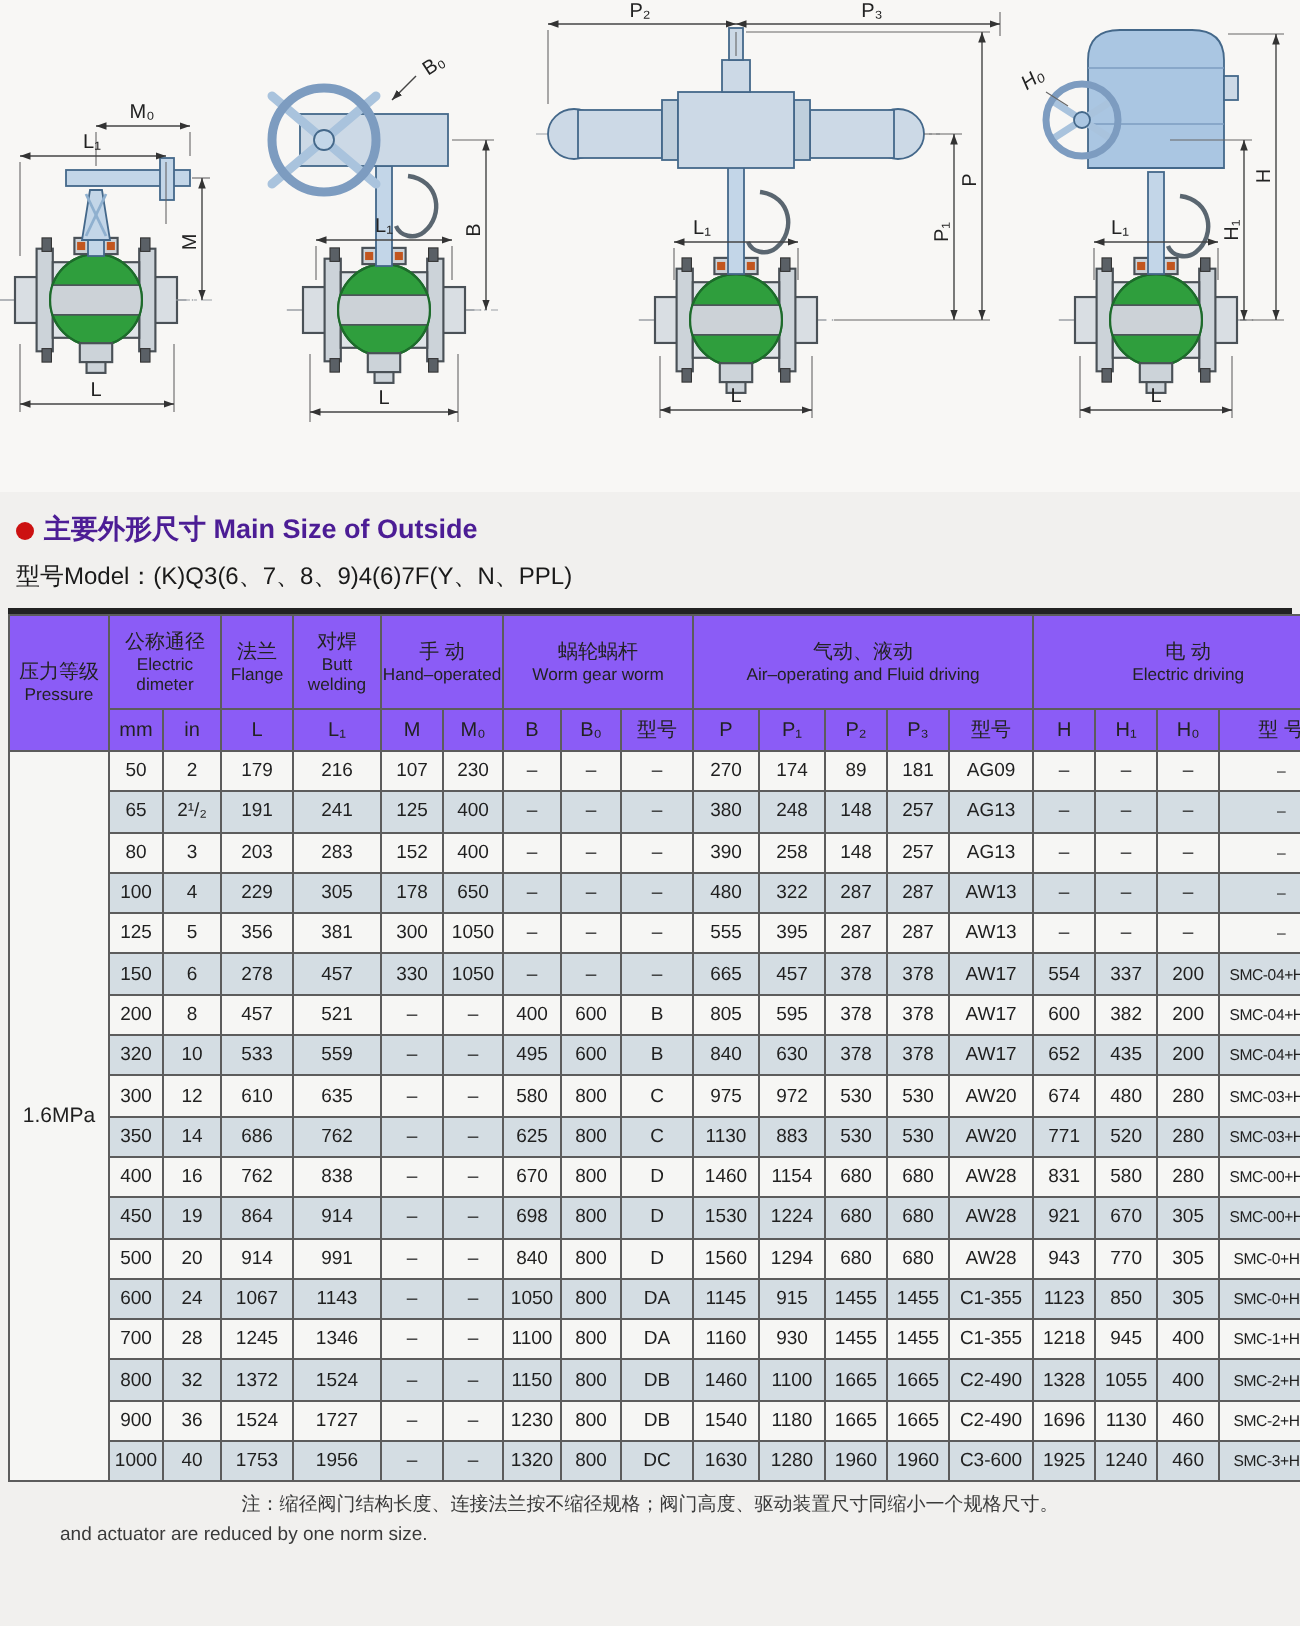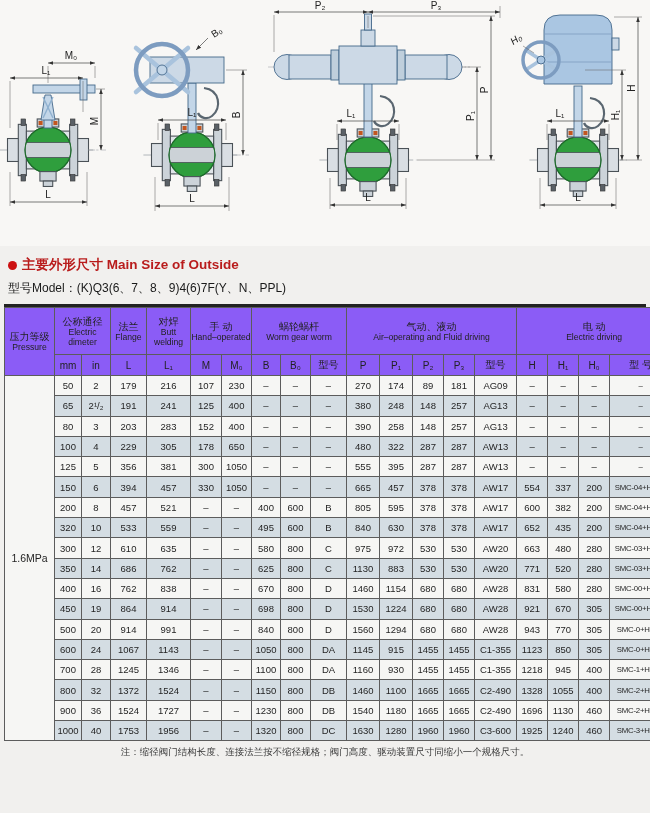--- a/index.html
+++ b/index.html
@@ -34,7 +34,7 @@
   .xline{stroke:#8fb0cf;stroke-width:1.4}
   .band{stroke:#7d9cc0;stroke-width:.8}
 
-  .section-title{margin:10px 8px 0 8px;font-size:13.5px;font-weight:bold;color:#b91c1c;display:flex;align-items:center;}
+  .section-title{margin:10px 8px 0 8px;font-size:13.5px;font-weight:bold;color:#4c1d95;display:flex;align-items:center;}
   .red-dot{display:inline-block;width:9px;height:9px;border-radius:50%;background:#cc1111;margin-right:5px;flex:0 0 auto;}
   .model-line{margin:6px 8px 7px 8px;font-size:12px;color:#1a1a1a;}
 

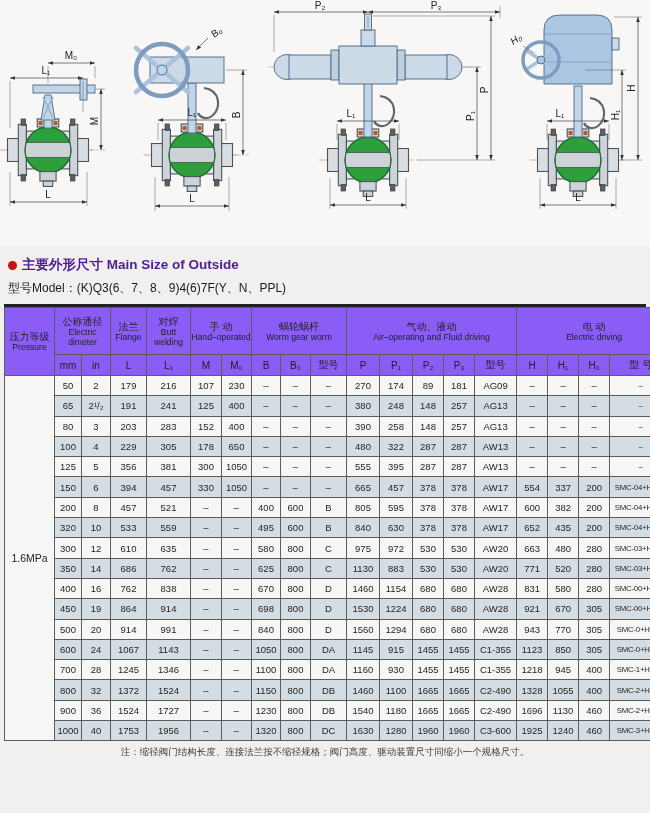--- a/index.html
+++ b/index.html
@@ -405,7 +405,7 @@
         <tr class="shaded">
           <td>150</td>
           <td>6</td>
-          <td>394</td>
+          <td>278</td>
           <td>457</td>
           <td>330</td>
           <td>1050</td>

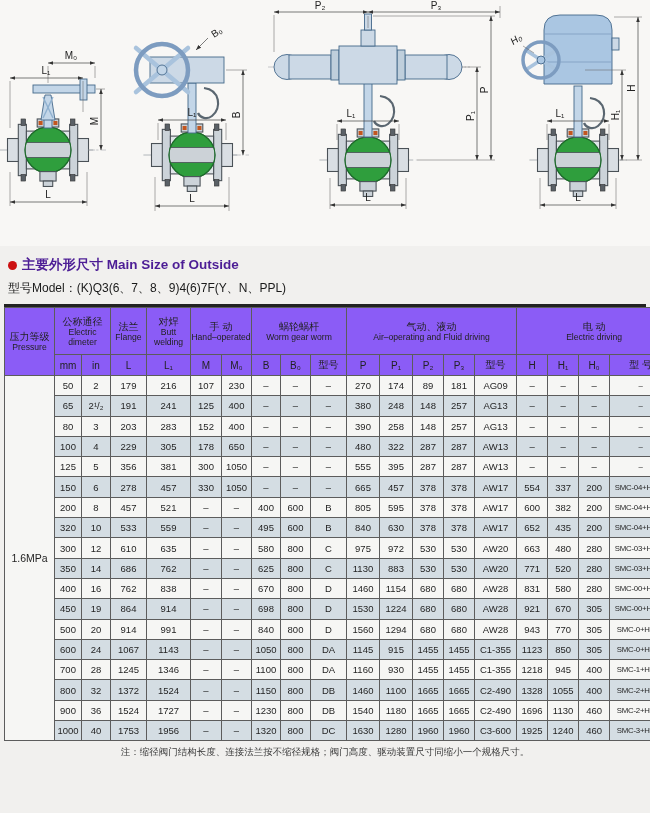--- a/index.html
+++ b/index.html
@@ -477,7 +477,7 @@
           <td>530</td>
           <td>530</td>
           <td>AW20</td>
-          <td>663</td>
+          <td>674</td>
           <td>480</td>
           <td>280</td>
           <td>SMC-03+H2BC</td>

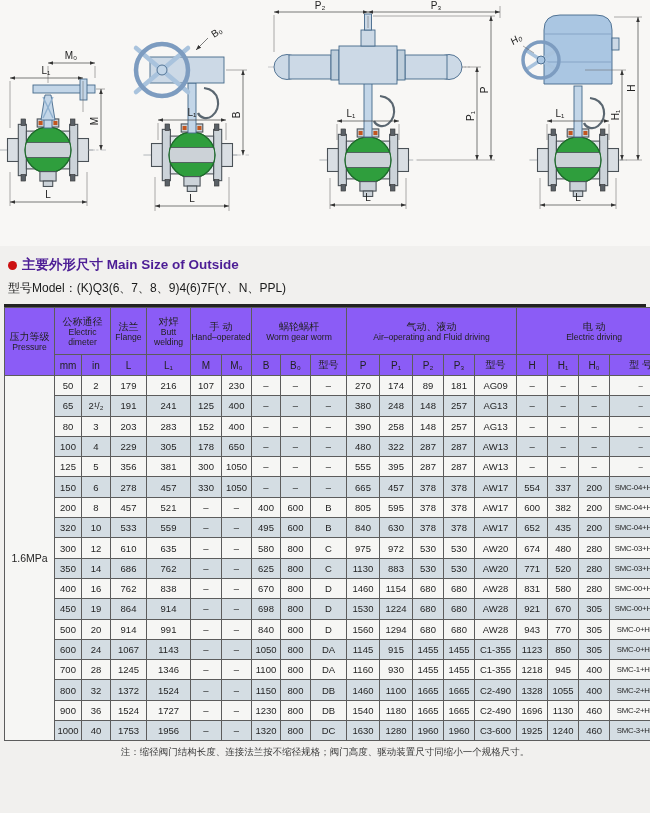--- a/index.html
+++ b/index.html
@@ -668,6 +668,7 @@
 
 <div class="notes">
   <div class="note-zh">注：缩径阀门结构长度、连接法兰按不缩径规格；阀门高度、驱动装置尺寸同缩小一个规格尺寸。</div>
+  <div class="note-en2">and actuator are reduced by one norm size.</div>
 </div>
 
 </body></html>

